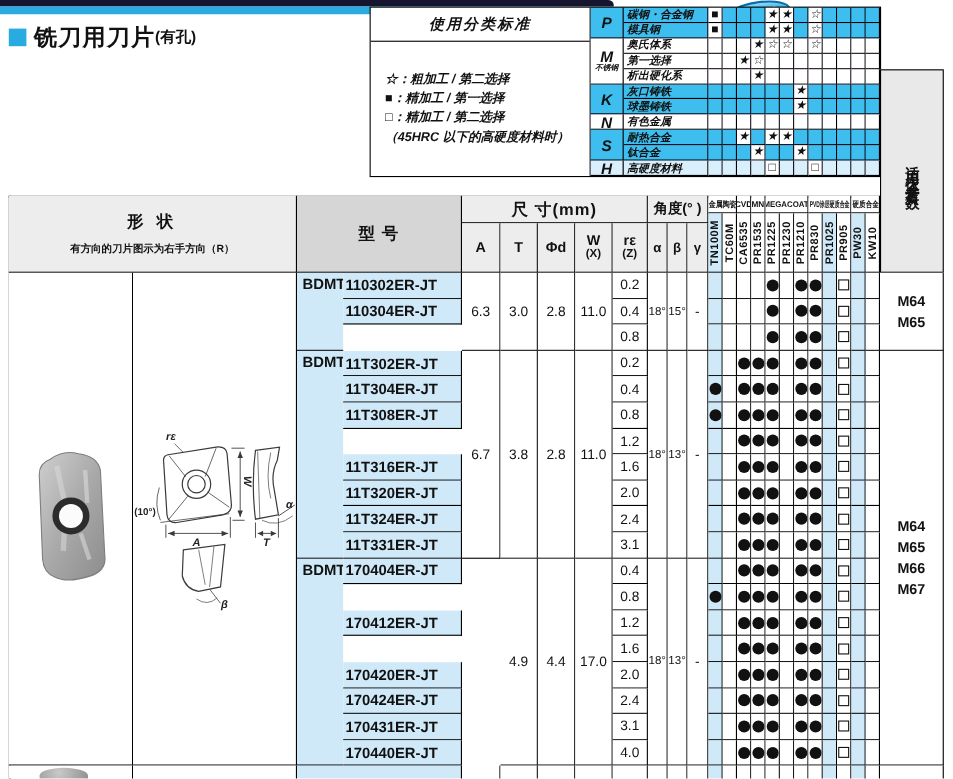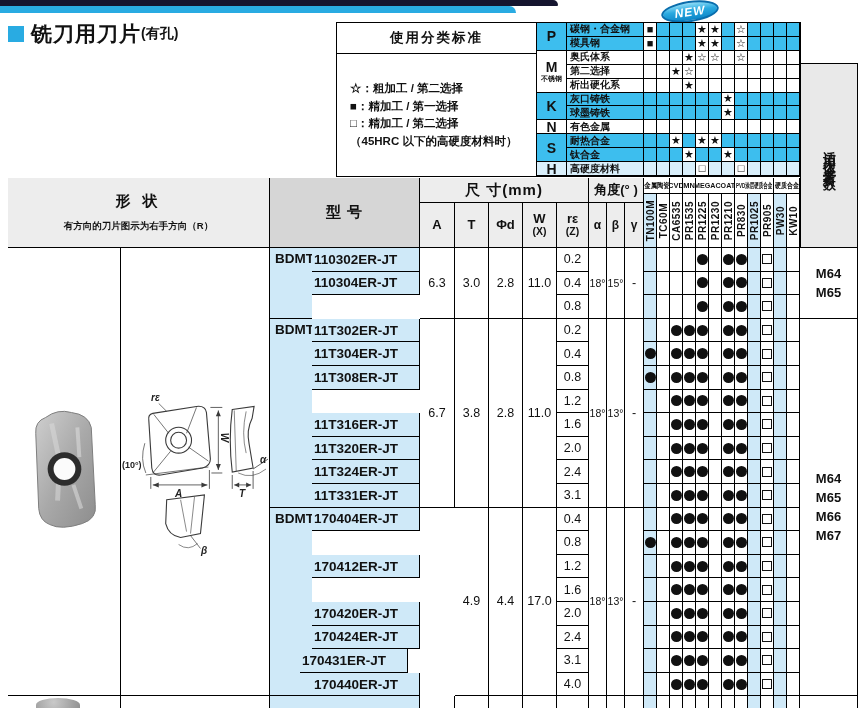--- a/index.html
+++ b/index.html
@@ -29,7 +29,7 @@
         border:2px solid #0a6dac;color:#fff;font-size:12px;font-weight:bold;font-style:italic;
         display:flex;align-items:center;justify-content:center;transform:rotate(-8deg);letter-spacing:1px;}
   
-  .cls{left:337px;top:23px;width:463px;height:153px;outline:2px solid #000;outline-offset:-1px;background:#701a75;}
+  .cls{left:337px;top:7px;width:463px;height:153px;outline:2px solid #000;outline-offset:-1px;background:#701a75;font-style:italic;}
   .legend{left:0;top:0;width:200px;height:153px;border-right:1px solid #000;display:flex;flex-direction:column;
           position:absolute;box-sizing:border-box;background:#fff;}
   .legend-title{height:30px;border-bottom:1px solid #000;display:flex;align-items:center;justify-content:center;

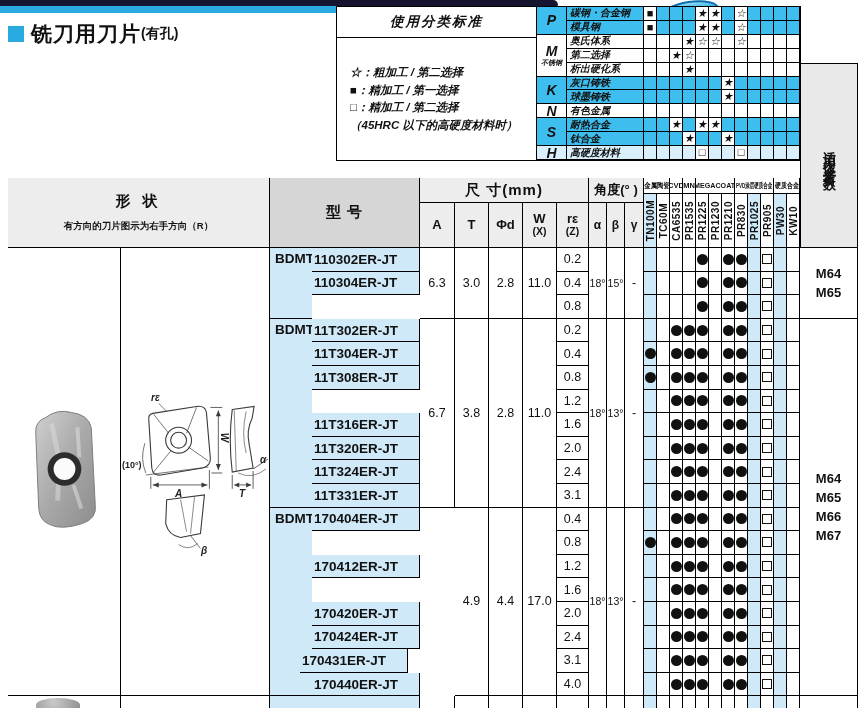--- a/index.html
+++ b/index.html
@@ -134,7 +134,7 @@
         <div class="c mk t-white" style="left: 424px; top: 27.8182px; width: 13px; height: 13.9091px;"></div>
         <div class="c mk t-white" style="left: 437px; top: 27.8182px; width: 13px; height: 13.9091px;"></div>
         <div class="c mk t-white" style="left: 450px; top: 27.8182px; width: 13px; height: 13.9091px;"></div>
-        <div class="c nm t-white" style="left: 230px; top: 41.7273px; width: 77px; height: 13.9091px;">第二选择</div>
+        <div class="c nm t-white" style="left: 230px; top: 41.7273px; width: 77px; height: 13.9091px;">第一选择</div>
         <div class="c mk t-white" style="left: 307px; top: 41.7273px; width: 13px; height: 13.9091px;"></div>
         <div class="c mk t-white" style="left: 320px; top: 41.7273px; width: 13px; height: 13.9091px;"></div>
         <div class="c mk t-white" style="left: 333px; top: 41.7273px; width: 13px; height: 13.9091px;">★</div>

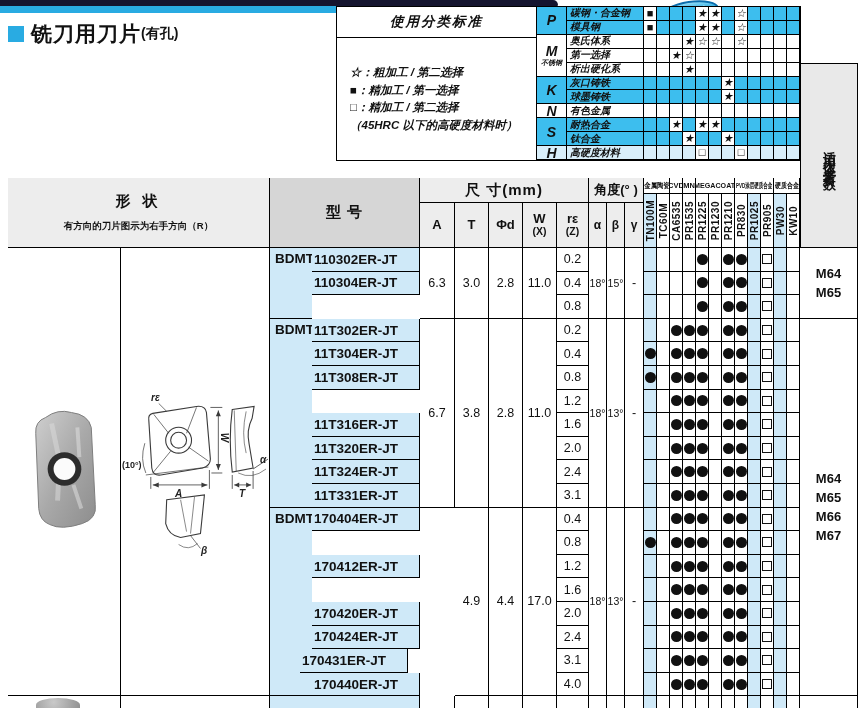--- a/index.html
+++ b/index.html
@@ -852,7 +852,7 @@
       </div>
       <div class="c lb" style="left: 766px; top: 447.6px; width: 13px; height: 23.6px;"></div>
       <div class="c" style="left: 779px; top: 447.6px; width: 13px; height: 23.6px;"></div>
-      <div class="c lb mnum" style="left: 292px; top: 471.2px; width: 108px; height: 23.6px;">170431ER-JT</div>
+      <div class="c lb mnum" style="left: 304px; top: 471.2px; width: 108px; height: 23.6px;">170431ER-JT</div>
       <div class="c dv" style="left: 549px; top: 471.2px; width: 32px; height: 23.6px;">3.1</div>
       <div class="c lb" style="left: 636px; top: 471.2px; width: 13px; height: 23.6px;"></div>
       <div class="c" style="left: 649px; top: 471.2px; width: 13px; height: 23.6px;"></div>

